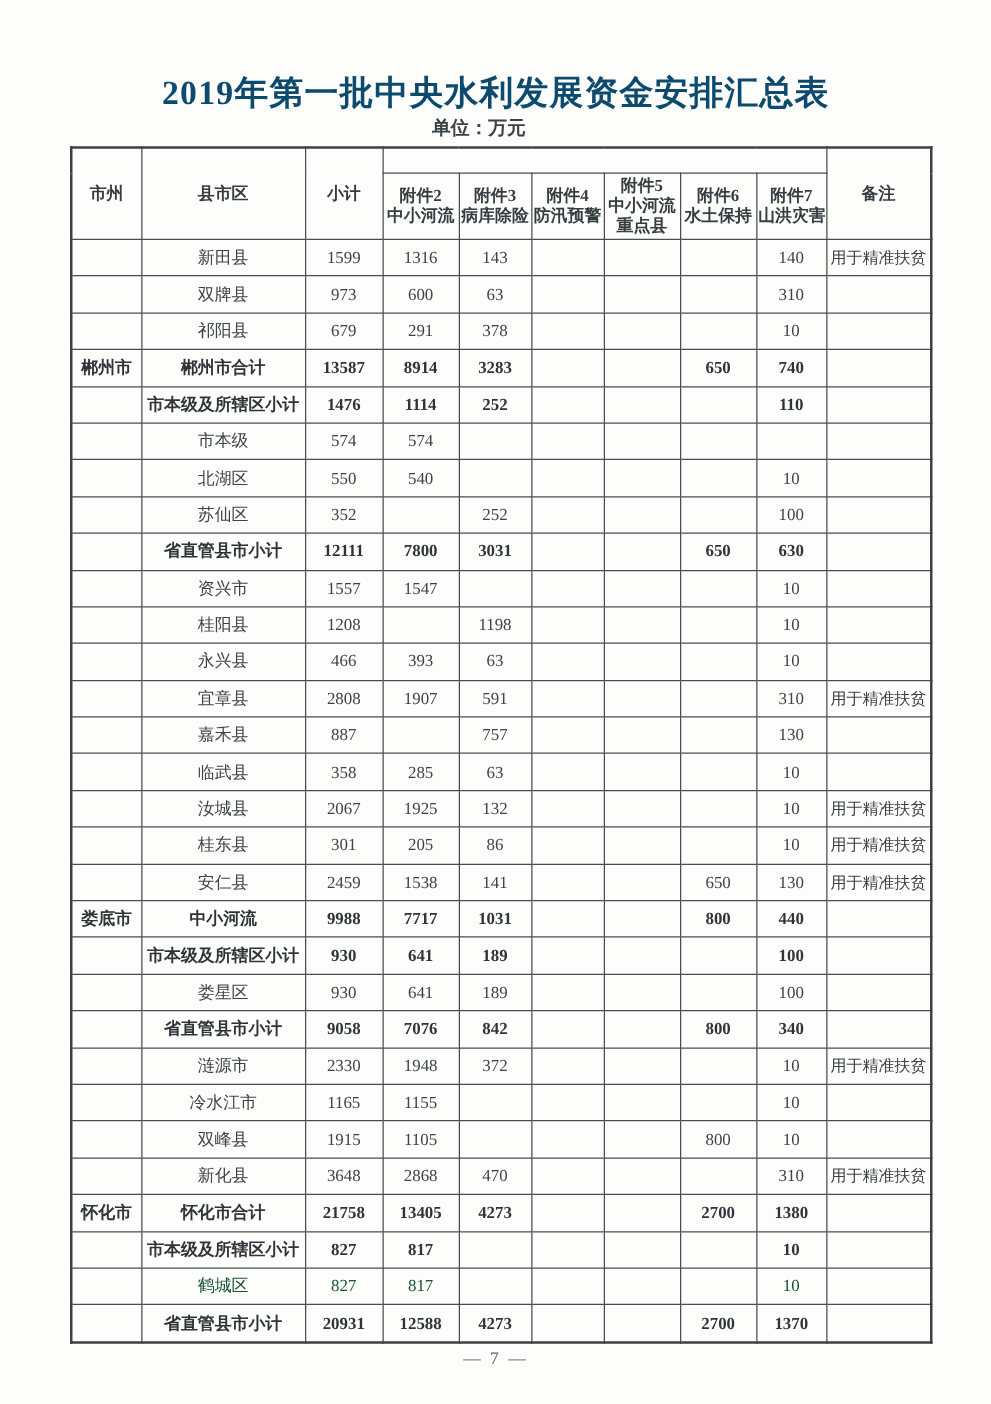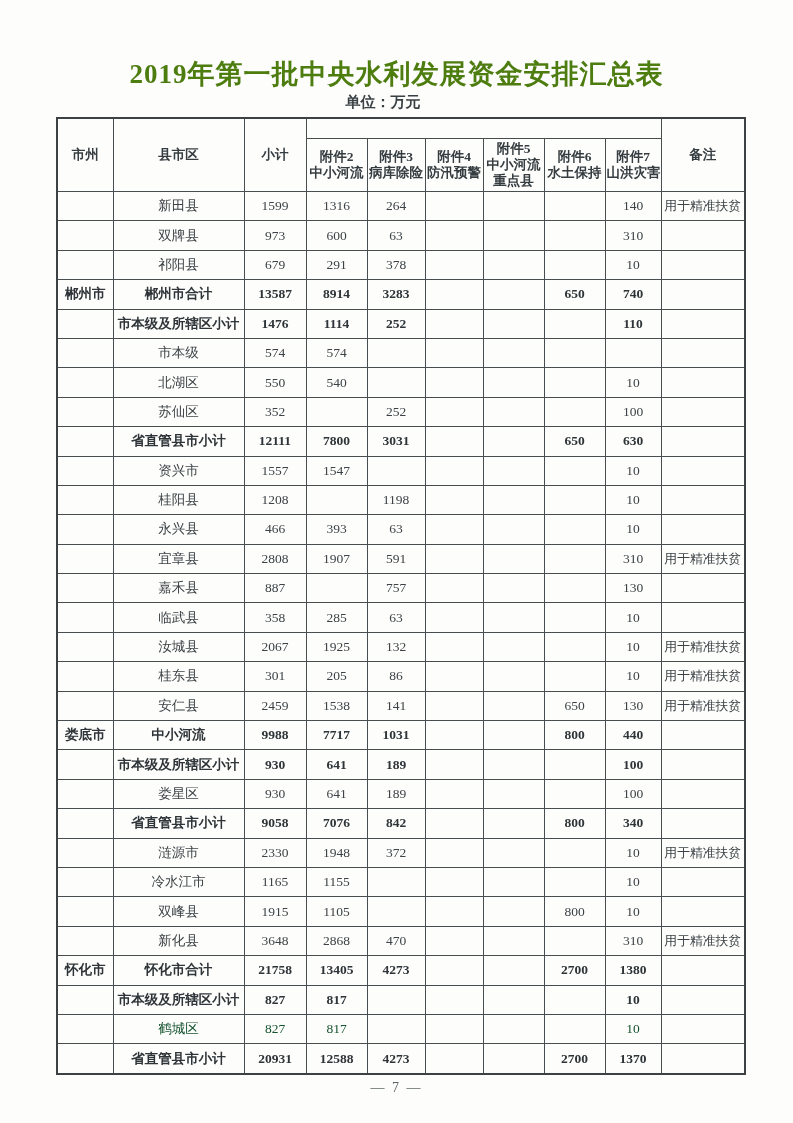--- a/index.html
+++ b/index.html
@@ -21,7 +21,7 @@
     text-align:center;
     font-size:27px;
     font-weight:bold;
-    color:#4d7c0f;
+    color:#0c4a6e;
     letter-spacing:1px;
     line-height:36px;
   }

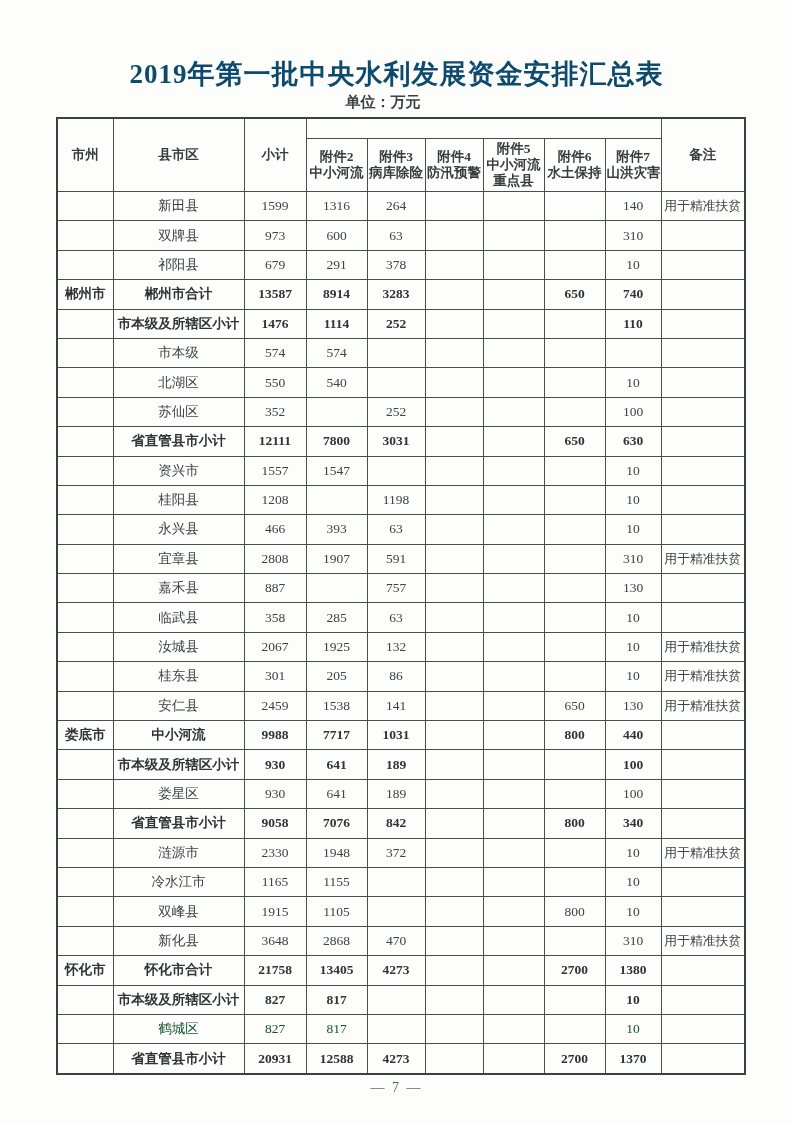--- a/index.html
+++ b/index.html
@@ -141,7 +141,7 @@
           <td>新田县</td>
           <td>1599</td>
           <td>1316</td>
-          <td>264</td>
+          <td>143</td>
           <td></td>
           <td></td>
           <td></td>

